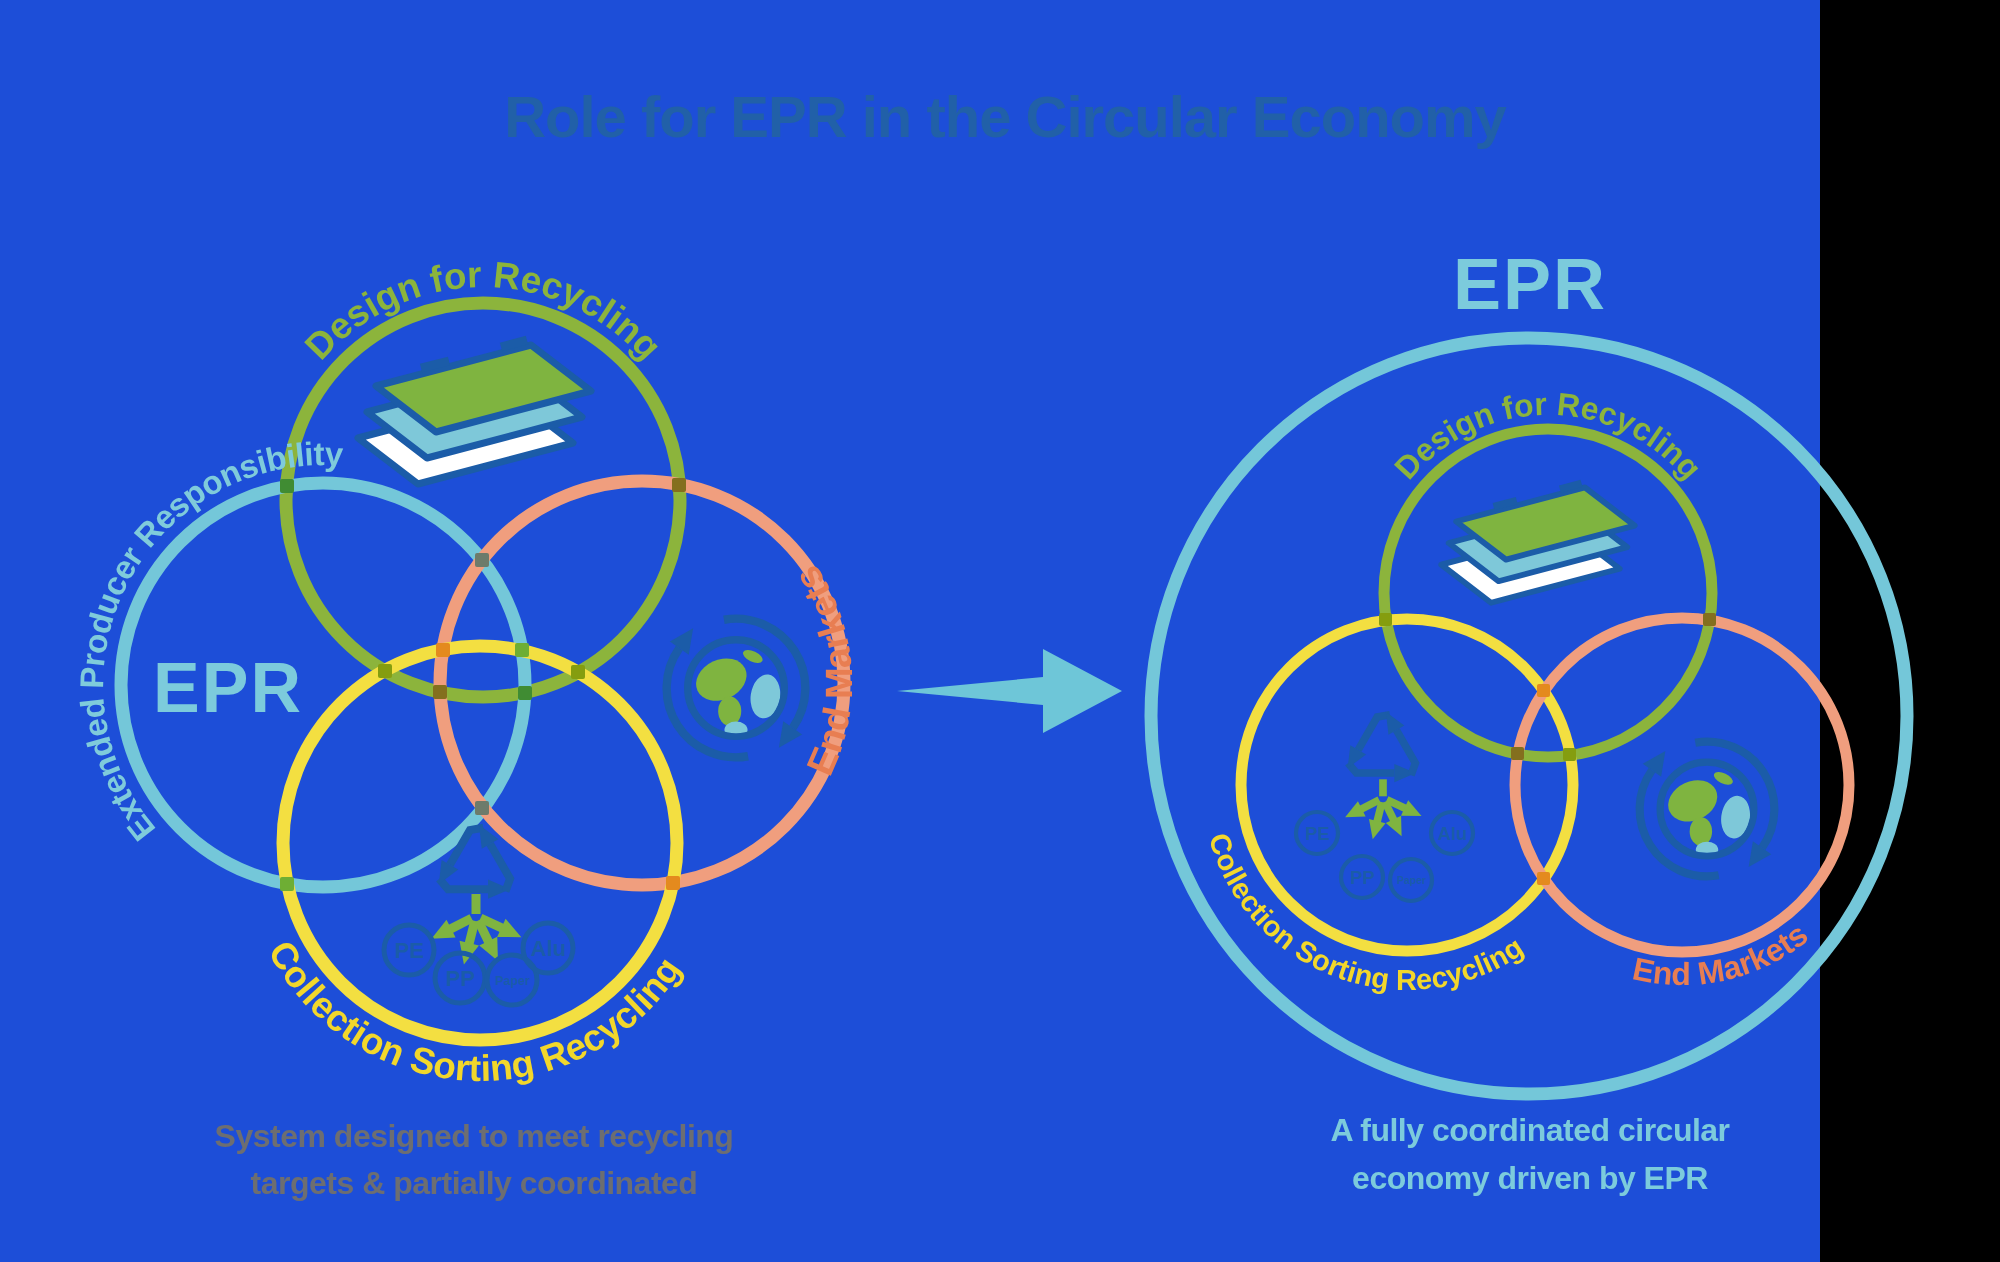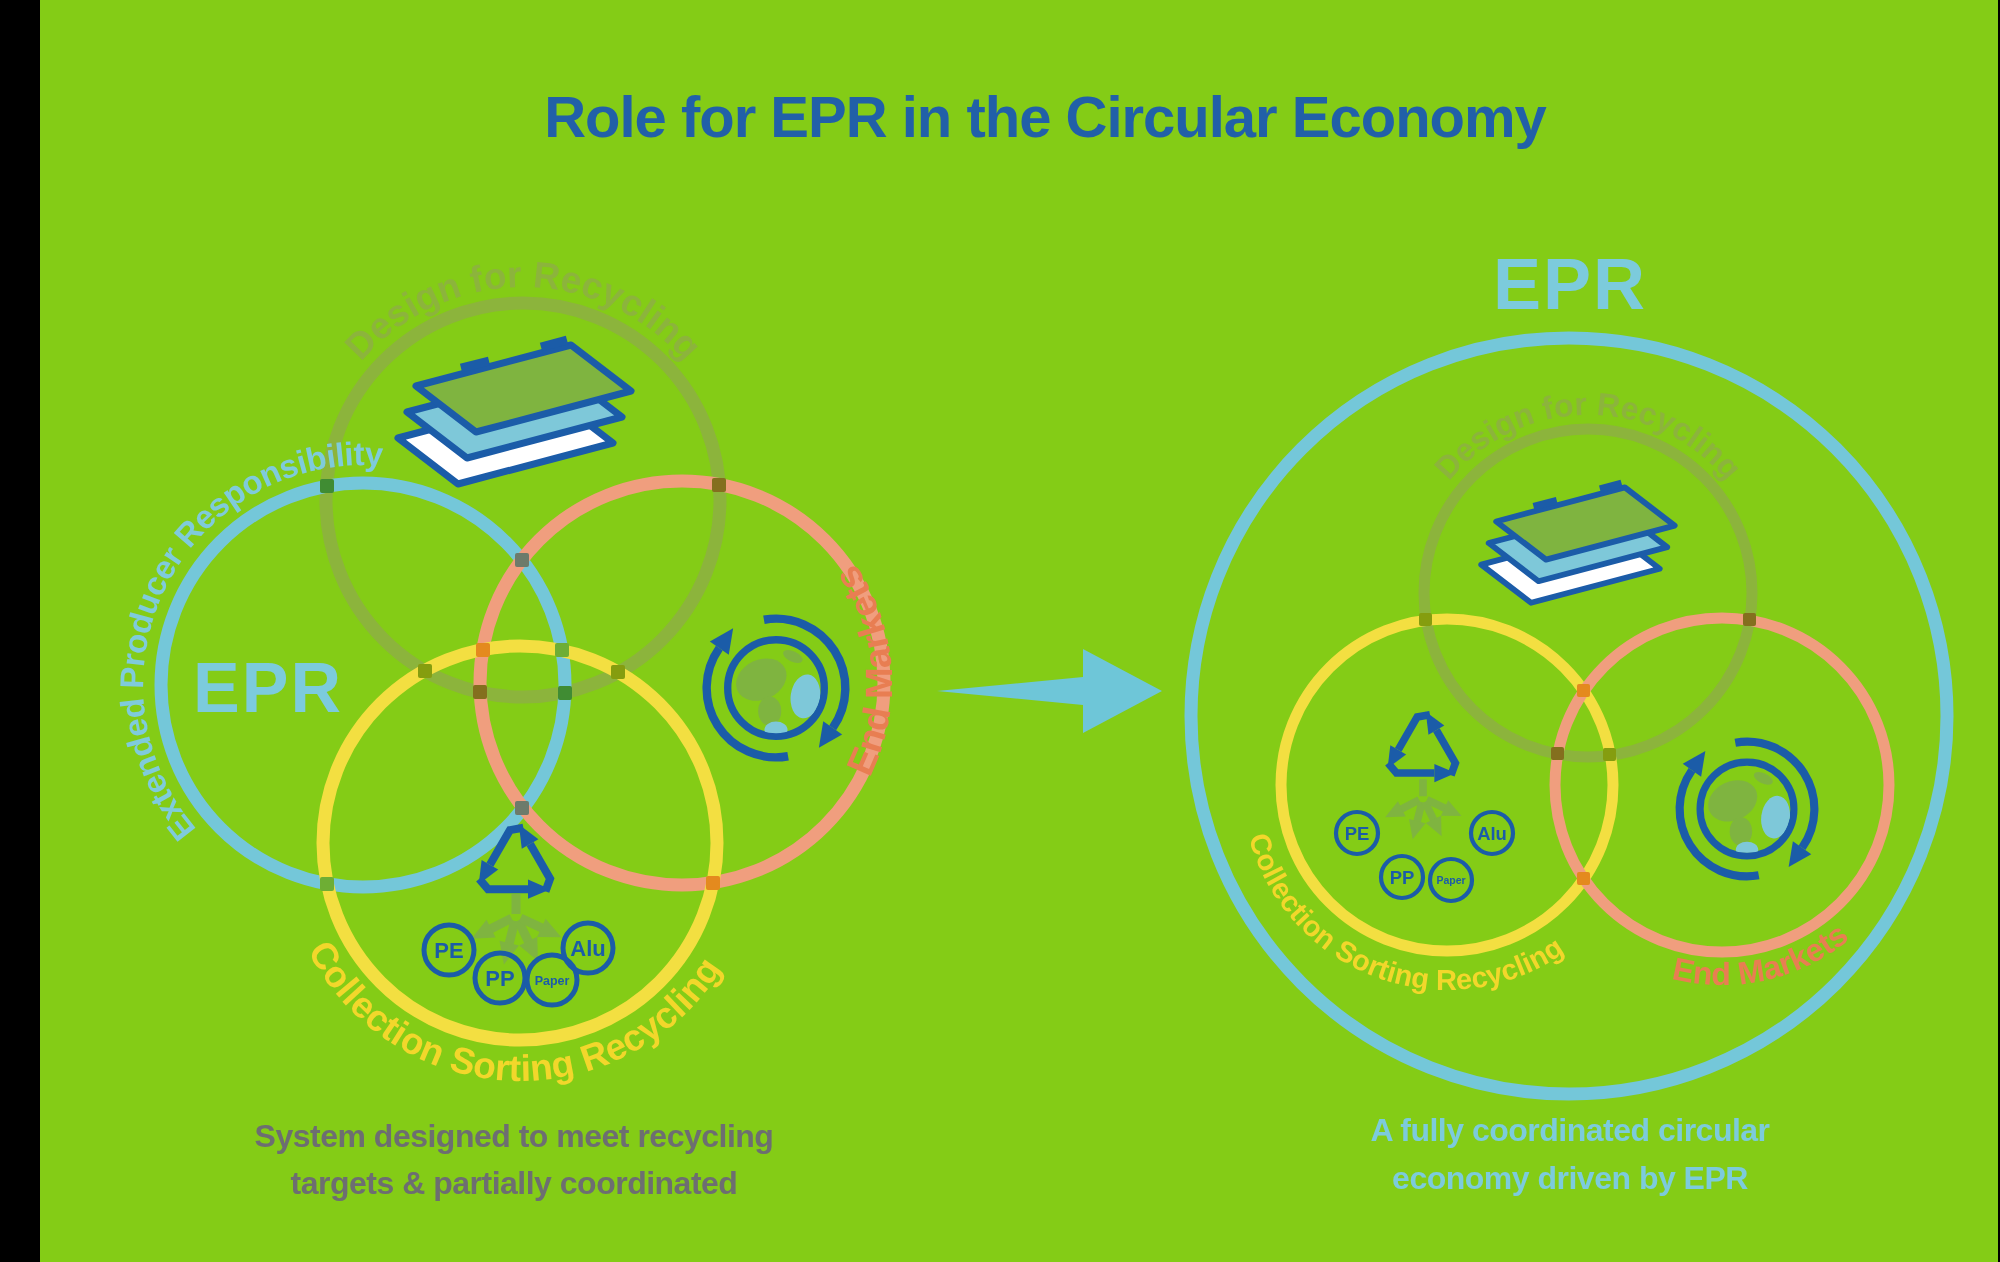--- a/index.html
+++ b/index.html
@@ -4,10 +4,9 @@
 <style>
   html, body { margin: 0; padding: 0; background: #000; }
   .stage {
-    width: 1958px; height: 1262px; position: relative;
-    background: #84cc16;
+    width: 1820px; height: 1262px; position: relative;
+    background: #1d4ed8;
     font-family: "Liberation Sans", sans-serif;
-    margin-left: 40px;
   }
   svg text { font-family: "Liberation Sans", sans-serif; }
   .title-text { font-size: 58px; font-weight: bold; fill: #2160A8; letter-spacing: -1px; }

